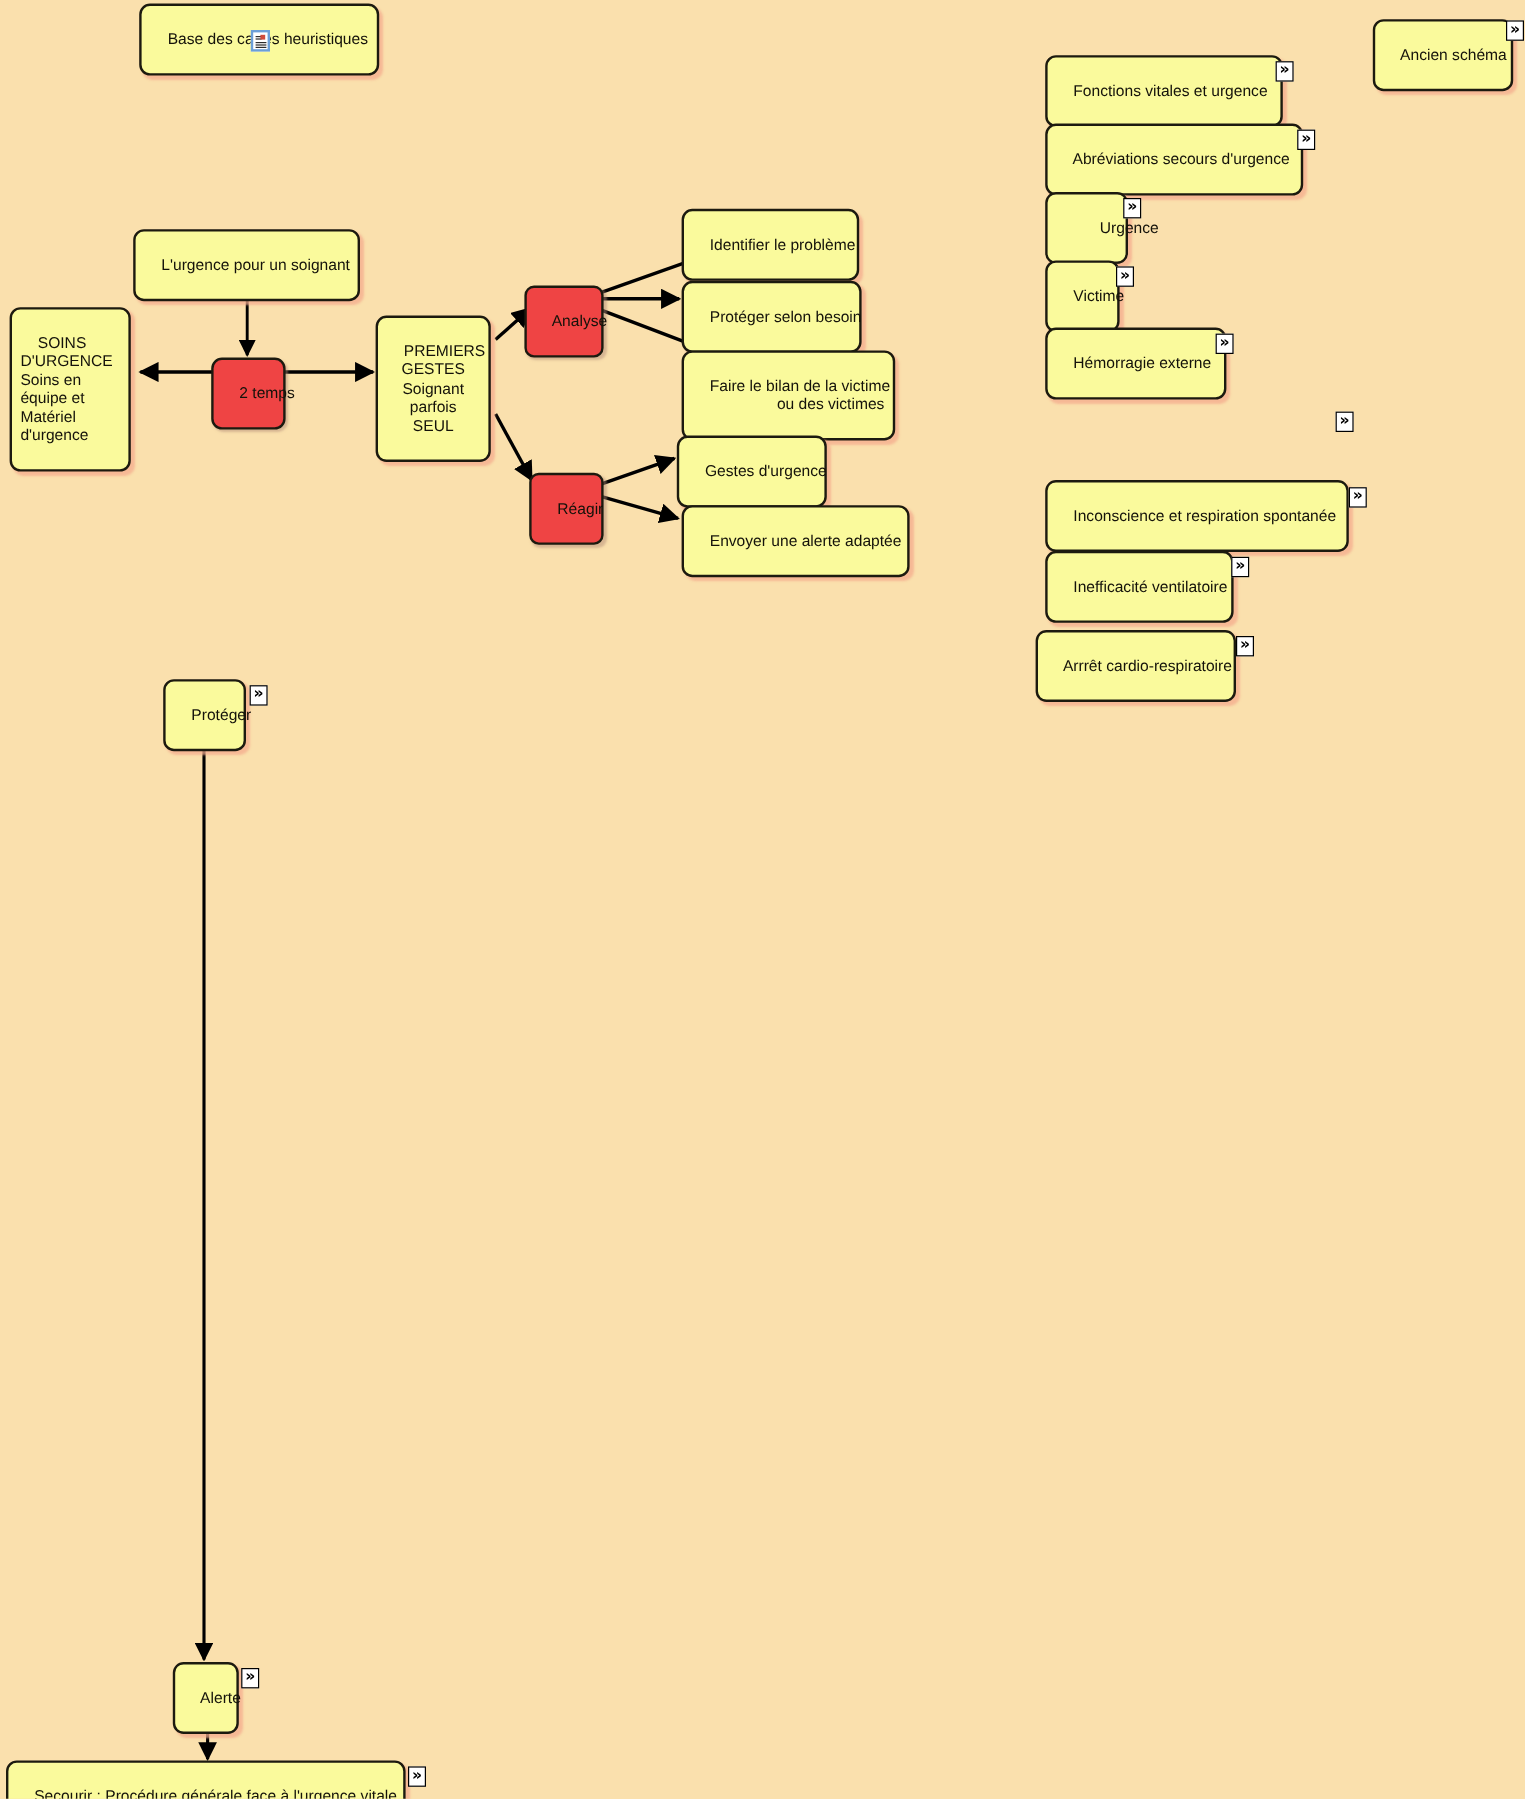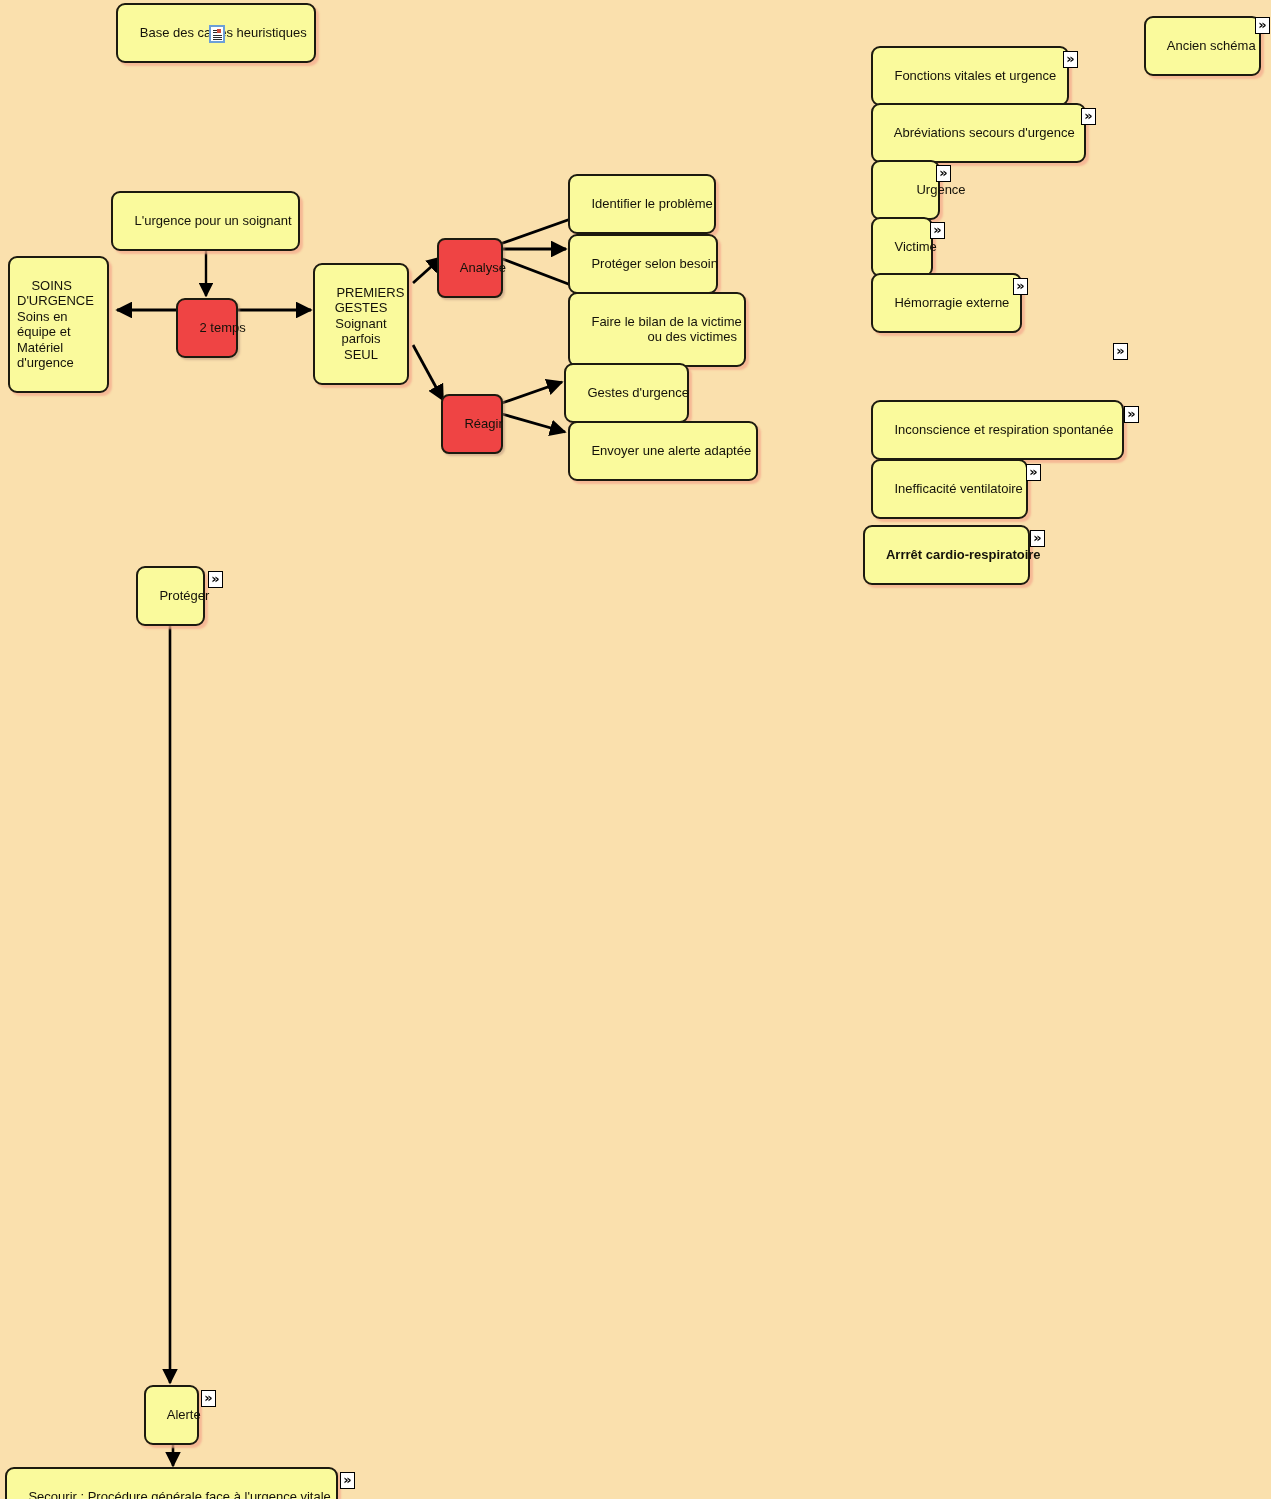--- a/index.html
+++ b/index.html
@@ -268,7 +268,7 @@
     <span>»</span>
   </div>
 
-  <div class="node left" style="left:863px; top:525px; width:167px;font-weight:bold;">
+  <div class="node left" style="left:863px; top:525px; width:167px;">
     <span>Arrrêt cardio-respiratoire</span>
   </div>
   <div class="chev" style="left:1030px; top:530px;">

